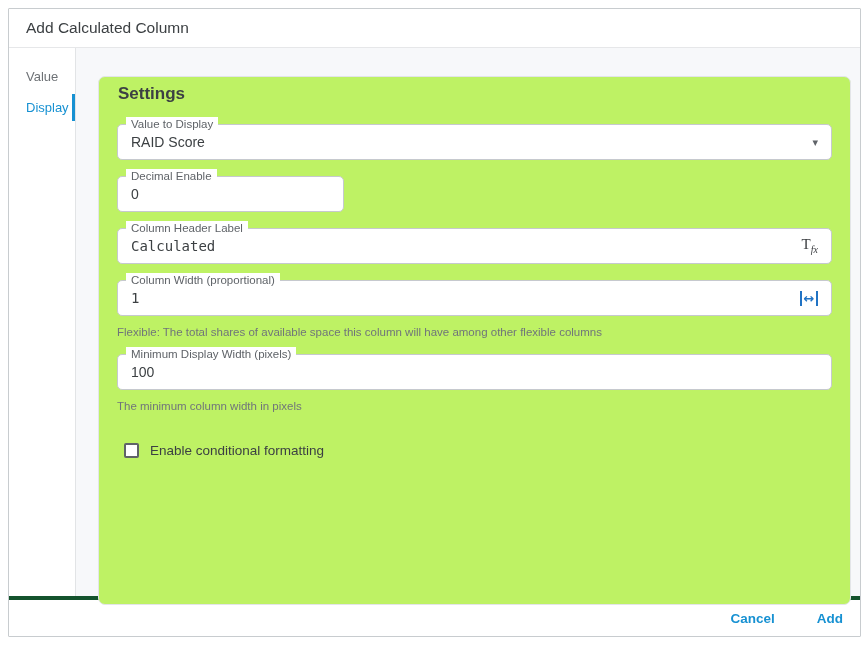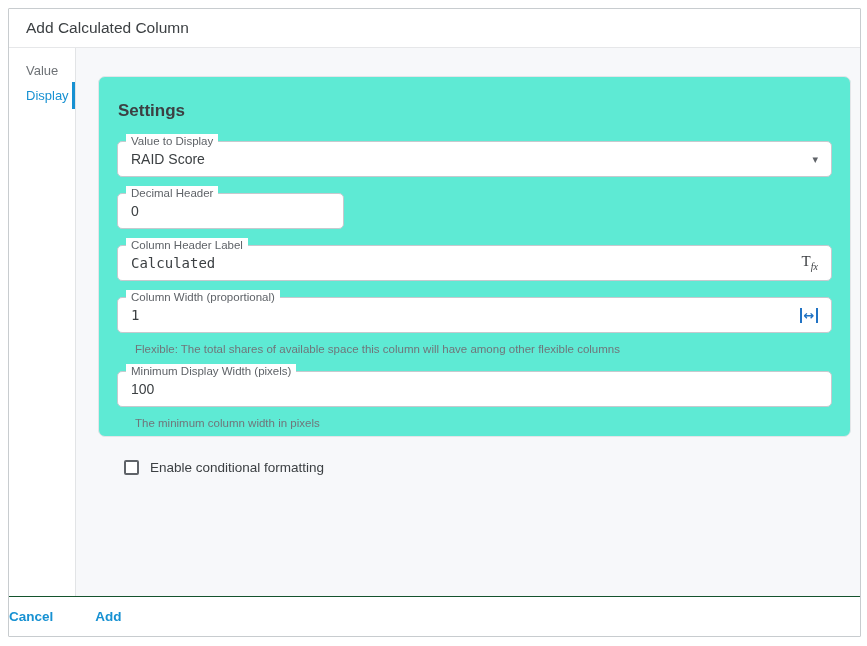--- a/index.html
+++ b/index.html
@@ -40,6 +40,7 @@
     padding:5px 0 5px 17px;
     font-size:13px; color:#6e7276;
     cursor:pointer;
+    margin-top:6px;
   }
   .sidebar-item.active { color:#1791d2; }
   .sidebar-item.active::after {

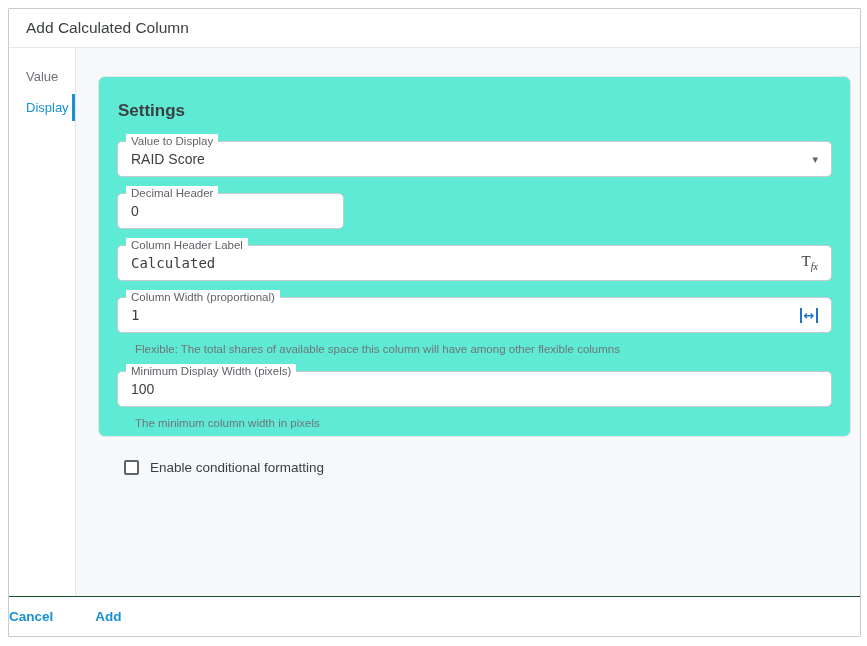--- a/index.html
+++ b/index.html
@@ -50,11 +50,11 @@
   }
   .content { flex:1 1 auto; background:#f7f8fa; position:relative; }
   .card {
-    position:absolute; left:22px; top:28px; right:9px; height:361px;
-    background:#5eead4;
+    position:absolute; left:22px; top:28px; right:9px; height:529px;
+    background:#bef264;
     border:1px solid #e3e5e8;
     border-radius:7px;
-    padding:23px 18px 0 18px;
+    padding:6px 18px 0 18px;
   }
   .settings-heading {
     font-size:17px; font-weight:600; color:#3c4043;

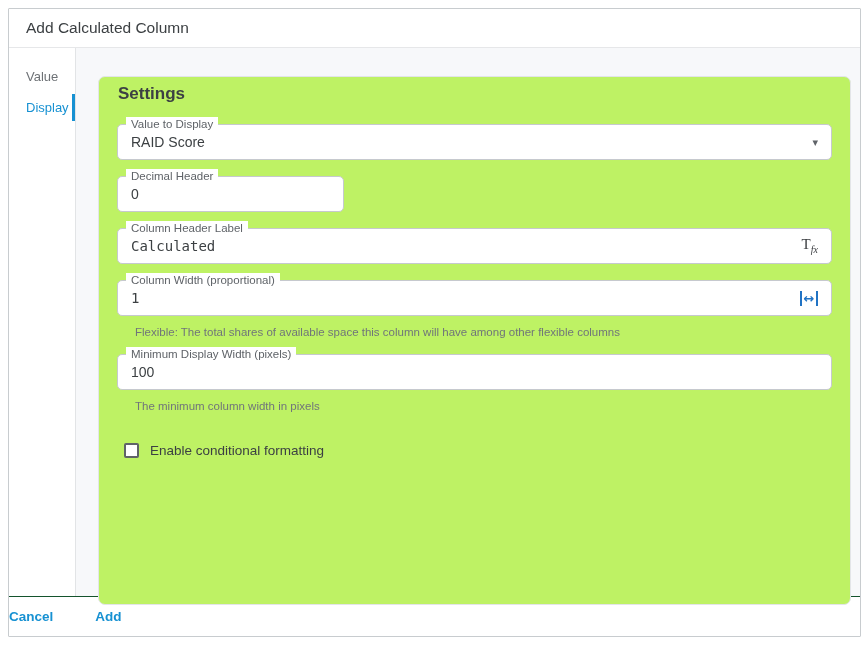--- a/index.html
+++ b/index.html
@@ -171,7 +171,7 @@
         </div>
 
         <div class="field small">
-          <span class="flabel">Decimal Header</span>
+          <span class="flabel">Decimal Enable</span>
           <span class="fvalue">0</span>
         </div>
 

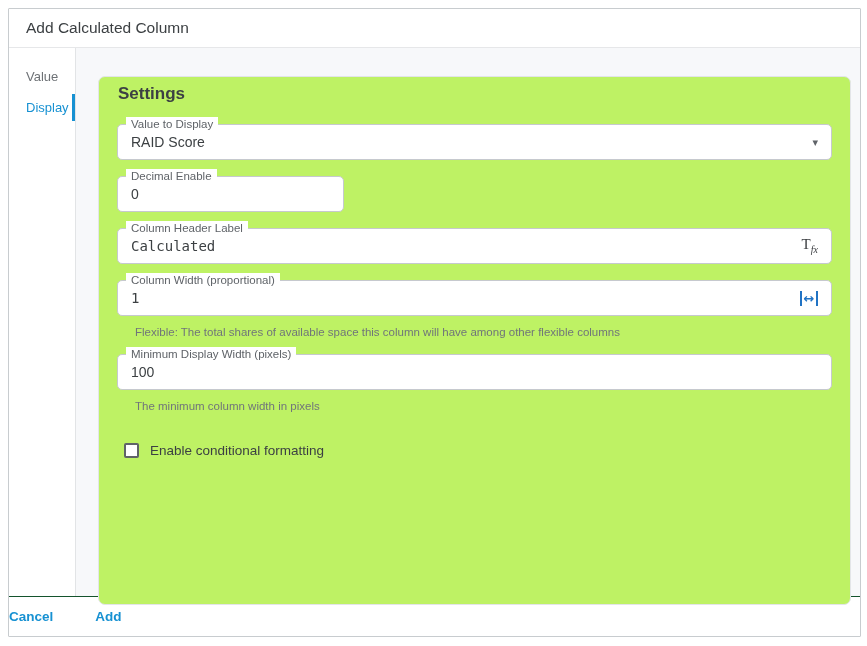--- a/index.html
+++ b/index.html
@@ -108,7 +108,7 @@
   }
   .helper {
     font-size:11.5px; color:#70757a;
-    margin:9px 0 0 18px; line-height:14px;
+    margin:9px 0 0 0; line-height:14px;
   }
   .checkbox-row {
     margin-top:30px; margin-left:7px;

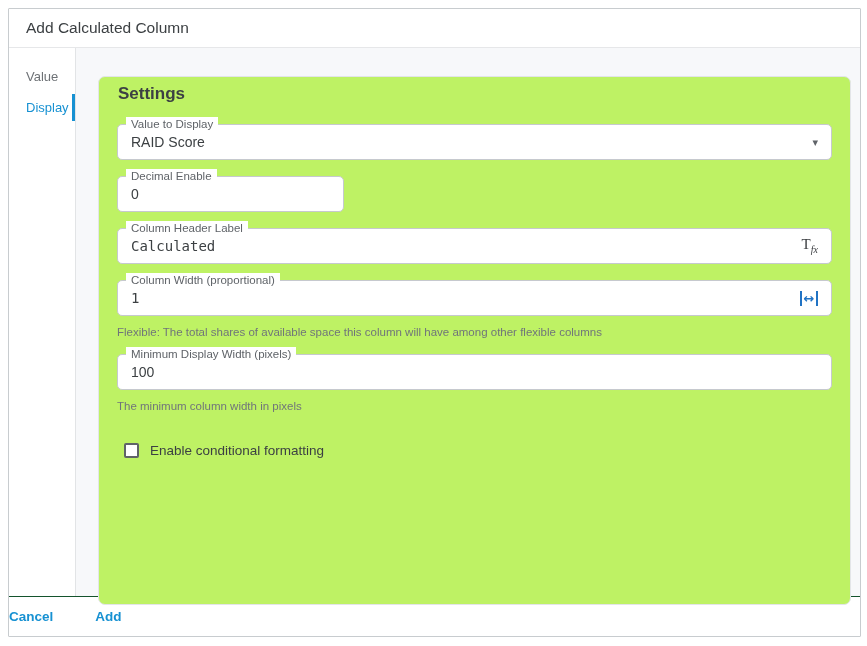--- a/index.html
+++ b/index.html
@@ -125,9 +125,9 @@
   .cb-label { margin-left:11px; font-size:13.5px; color:#3c4043; }
   .footer {
     flex:0 0 40px;
-    border-top:1px solid #14532d;
-    background:#fff;
-    display:flex; align-items:center; justify-content:flex-start;
+    border-top:4px solid #14532d;
+    background:#fff;
+    display:flex; align-items:center; justify-content:flex-end;
     padding-right:17px;
   }
   .text-btn {

